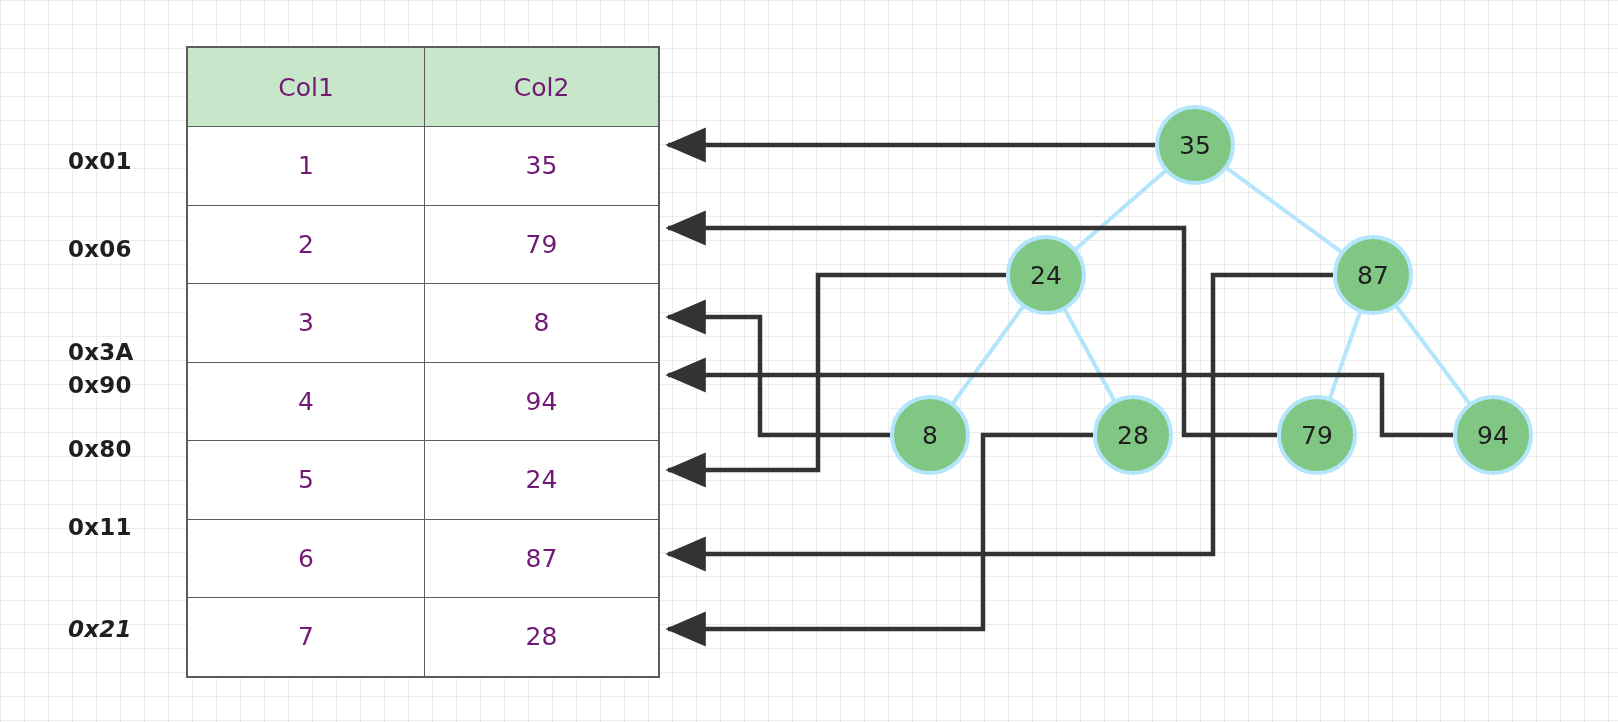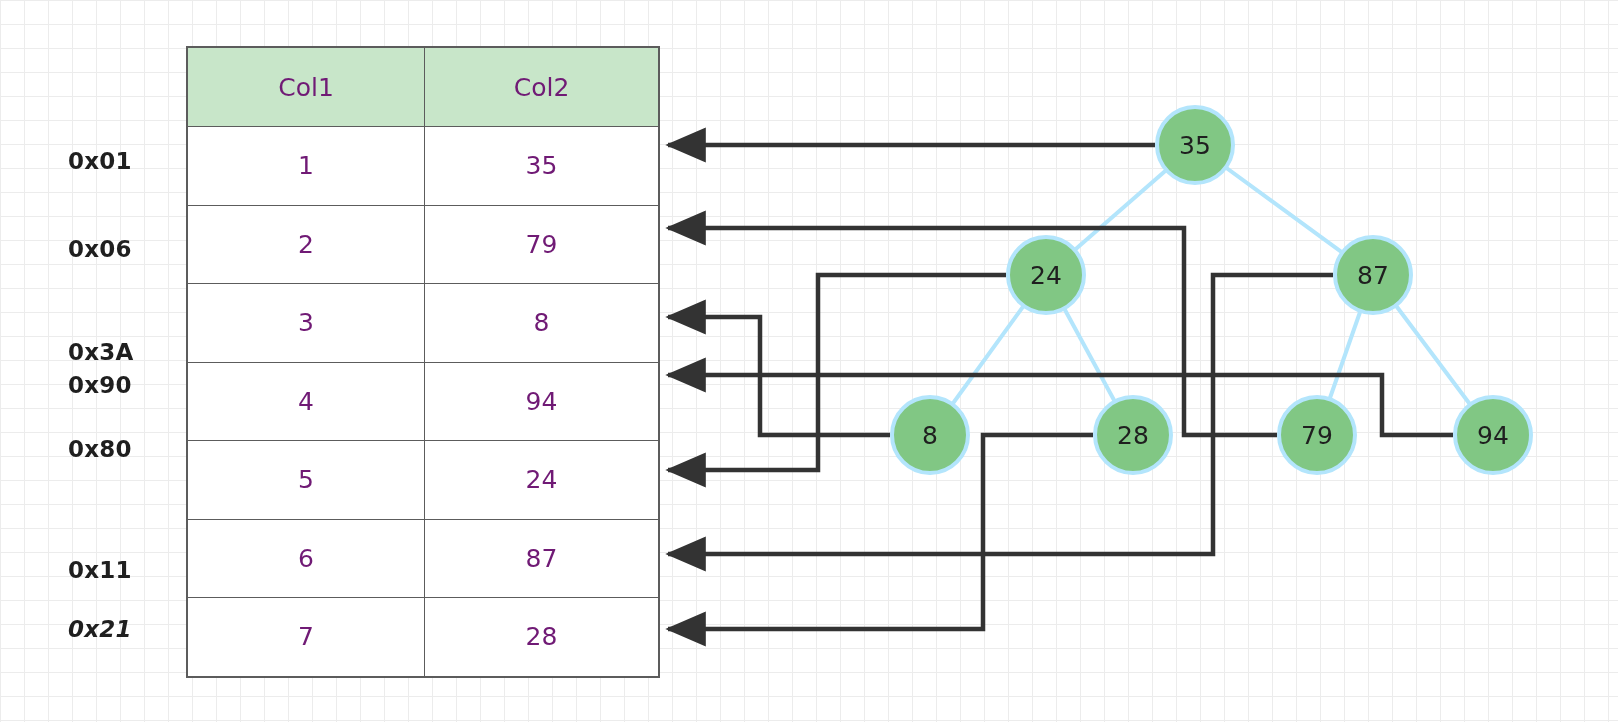--- a/index.html
+++ b/index.html
@@ -60,7 +60,7 @@
   <div class="addr" style="top:305px;margin-top:34px;">0x3A</div>
   <div class="addr" style="top:372px;">0x90</div>
   <div class="addr" style="top:436px;">0x80</div>
-  <div class="addr" style="top:557px;">0x11</div>
+  <div class="addr" style="top:514px;">0x11</div>
   <div class="addr" style="top:616px;font-style:italic;">0x21</div>
 
   <table class="tbl">

